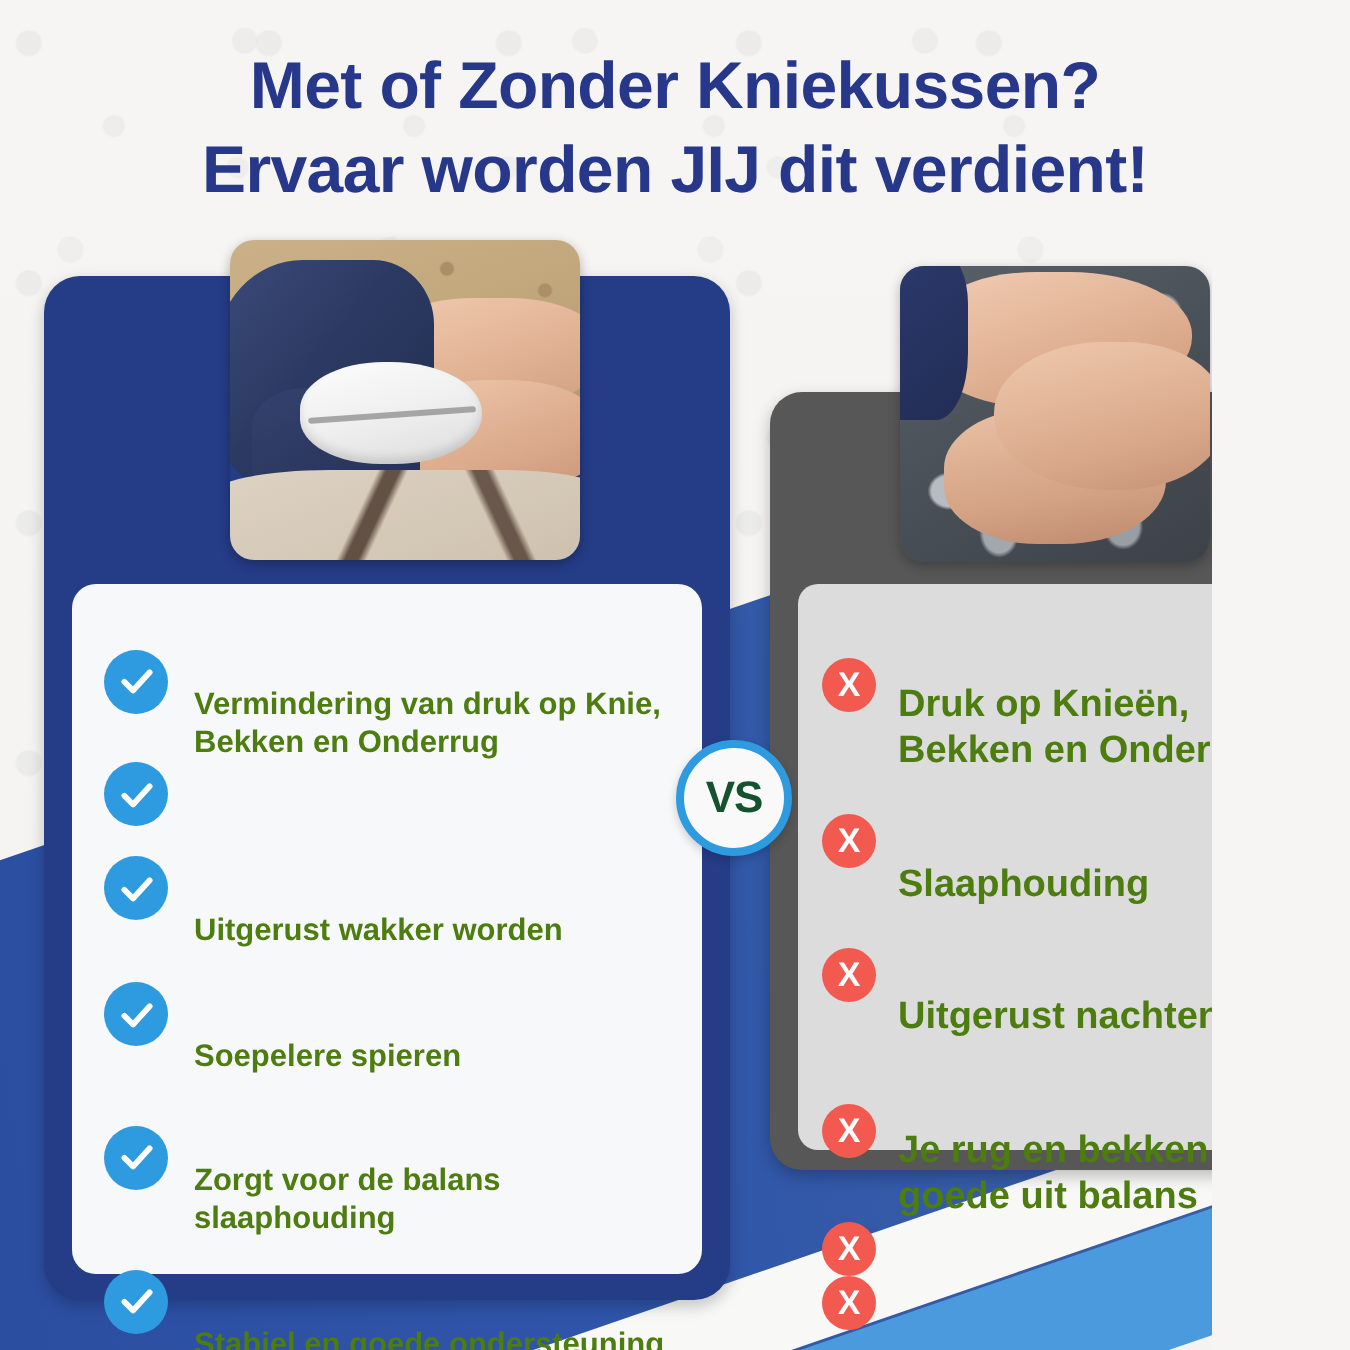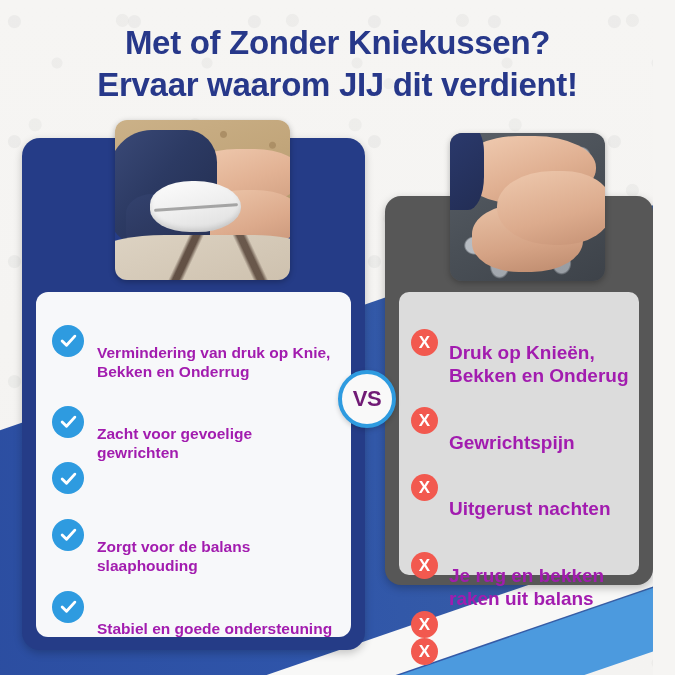--- a/index.html
+++ b/index.html
@@ -16,7 +16,7 @@
 
   #poster {
     position: relative;
-    width: 653px;
+    width: 606px;
     height: 675px;
     overflow: hidden;
     background:

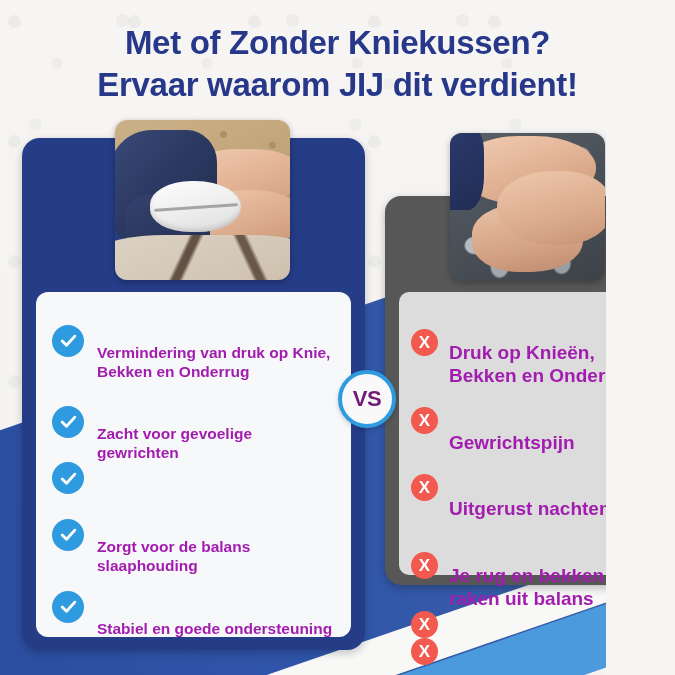--- a/index.html
+++ b/index.html
@@ -309,7 +309,7 @@
 
   <div class="title-block">
     <div class="title-line">Met of Zonder Kniekussen?</div>
-    <div class="title-line">Ervaar waarom JIJ dit verdient!</div>
+    <div class="title-line">Ervaar worden JIJ dit verdient!</div>
   </div>
 
   <div class="card card-good">

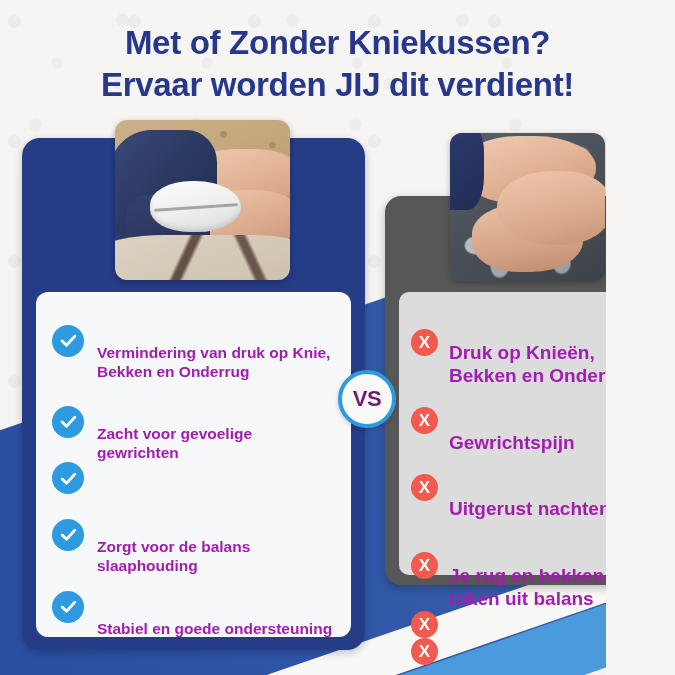--- a/index.html
+++ b/index.html
@@ -268,7 +268,7 @@
   }
 
   .item-text {
-    color: #a21caf;
+    color: #4d7c0f;
     font-weight: bold;
     line-height: 1.2;
     margin-top: 44px;

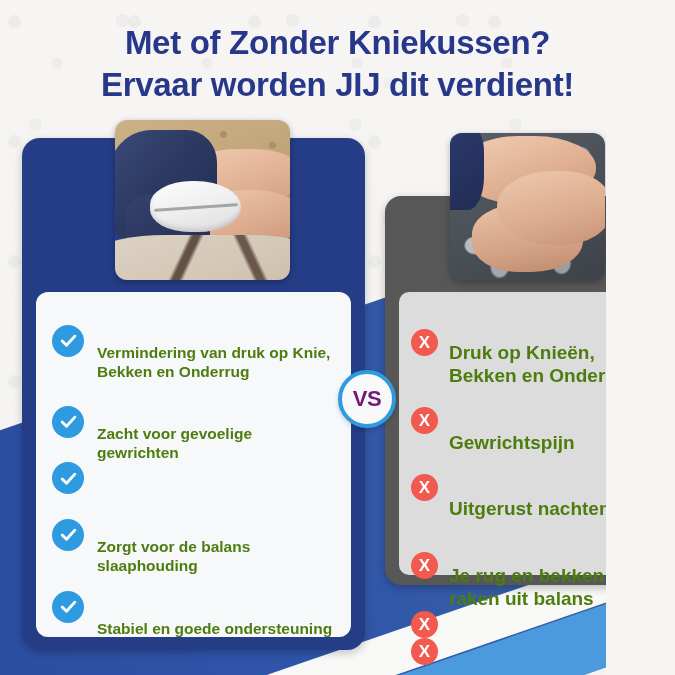--- a/index.html
+++ b/index.html
@@ -290,7 +290,7 @@
     display: flex;
     align-items: center;
     justify-content: center;
-    color: #701a75;
+    color: #14532d;
     font-weight: bold;
     font-size: 22px;
     letter-spacing: -0.5px;

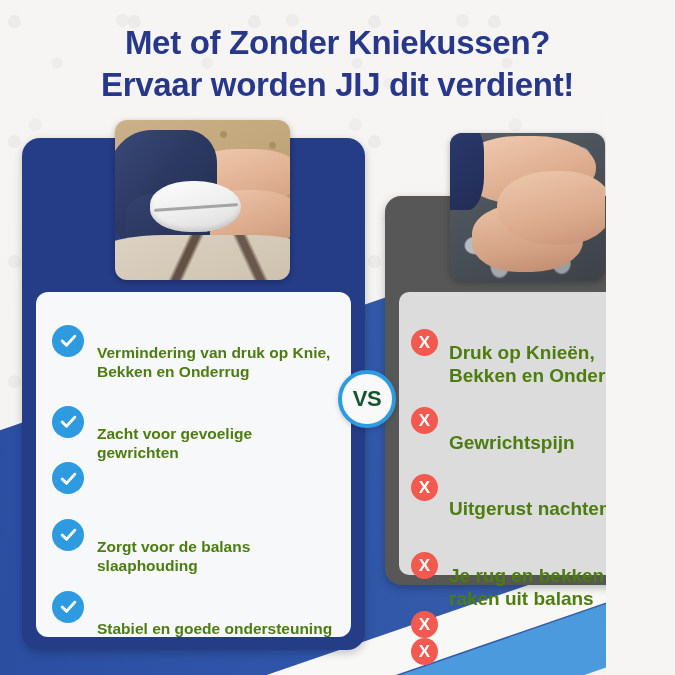--- a/index.html
+++ b/index.html
@@ -331,7 +331,6 @@
                 <path d="M4 12.5 L9.5 18 L20 6.5" fill="none" stroke="#ffffff" stroke-width="3.6" stroke-linecap="round" stroke-linejoin="round"></path>
               </svg>
           </span>
-          <span class="item-text text-good">Zacht voor gevoelige gewrichten</span>
         </div>
 
 

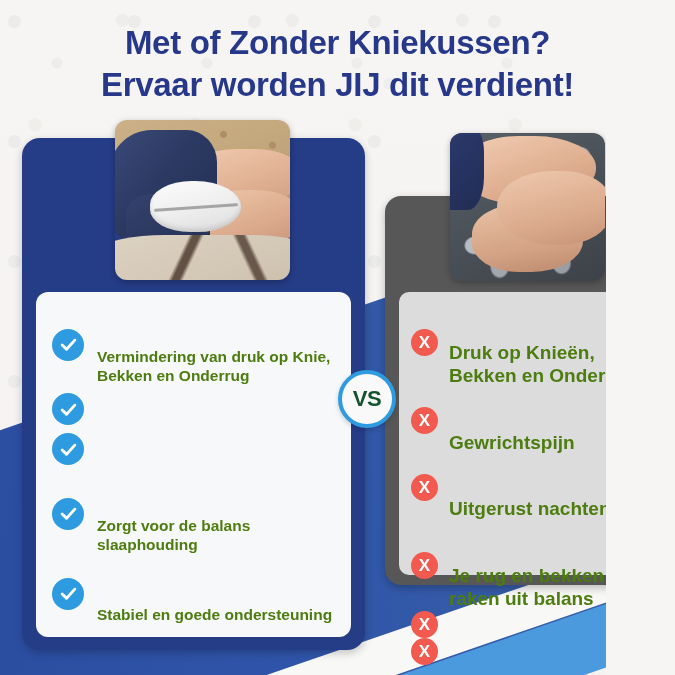--- a/index.html
+++ b/index.html
@@ -386,7 +386,7 @@
 
         <div class="item item-bad">
           <span class="badge badge-x">X</span>
-          <span class="item-text text-bad">Gewrichtspijn</span>
+          <span class="item-text text-bad">Slaaphouding</span>
         </div>
 
         <div class="item item-bad">

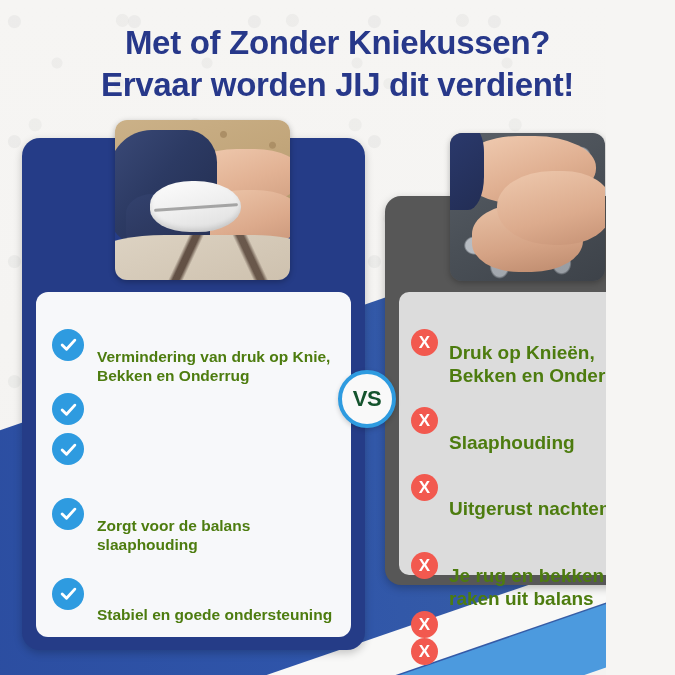--- a/index.html
+++ b/index.html
@@ -333,6 +333,14 @@
           </span>
         </div>
 
+        <div class="item">
+          <span class="badge badge-check">
+            <svg viewBox="0 0 24 24" aria-hidden="true">
+                <path d="M4 12.5 L9.5 18 L20 6.5" fill="none" stroke="#ffffff" stroke-width="3.6" stroke-linecap="round" stroke-linejoin="round"></path>
+              </svg>
+          </span>
+          <span class="item-text text-good">Uitgerust wakker worden</span>
+        </div>
 
         <div class="item">
           <span class="badge badge-check">

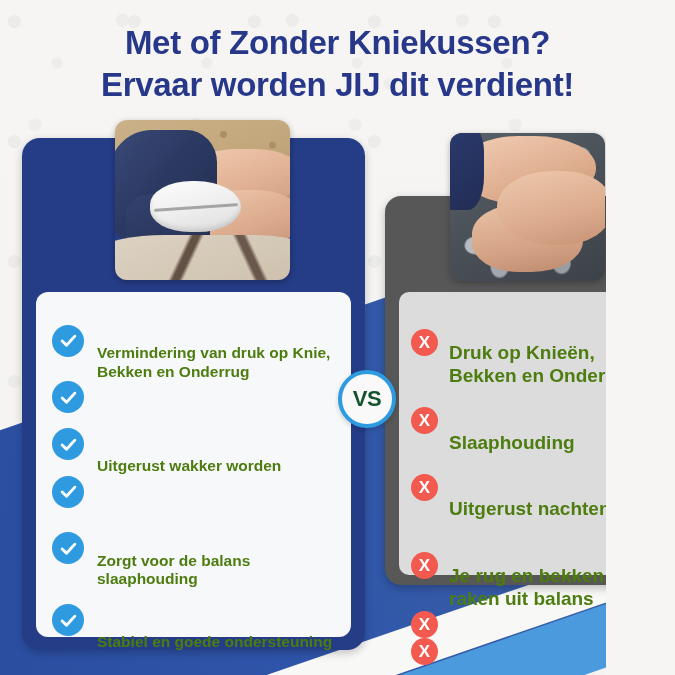--- a/index.html
+++ b/index.html
@@ -348,6 +348,7 @@
                 <path d="M4 12.5 L9.5 18 L20 6.5" fill="none" stroke="#ffffff" stroke-width="3.6" stroke-linecap="round" stroke-linejoin="round"></path>
               </svg>
           </span>
+          <span class="item-text text-good">Soepelere spieren</span>
         </div>
 
         <div class="item">

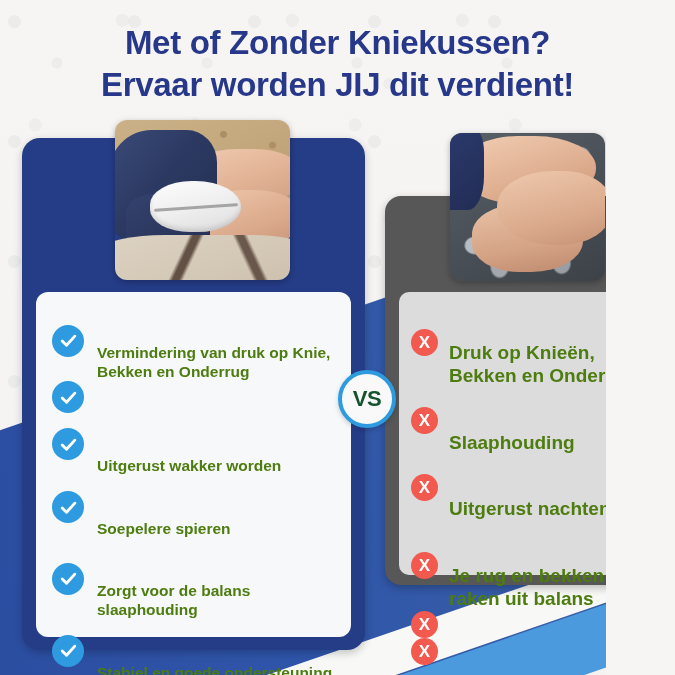--- a/index.html
+++ b/index.html
@@ -405,7 +405,7 @@
 
         <div class="item item-bad">
           <span class="badge badge-x">X</span>
-          <span class="item-text text-bad">Je rug en bekken raken uit balans</span>
+          <span class="item-text text-bad">Je rug en bekken goede uit balans</span>
         </div>
 
         <div class="item item-bad">

